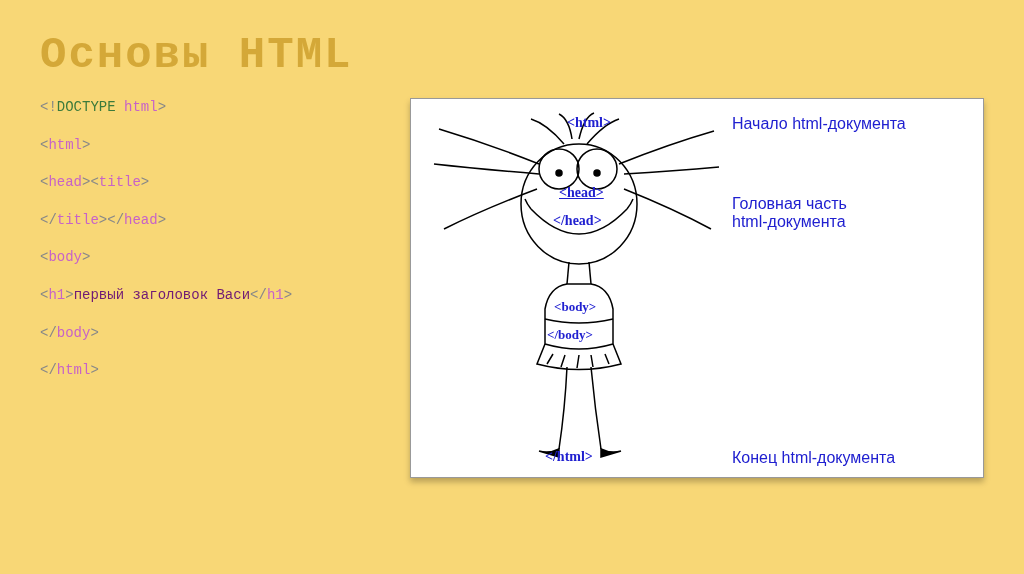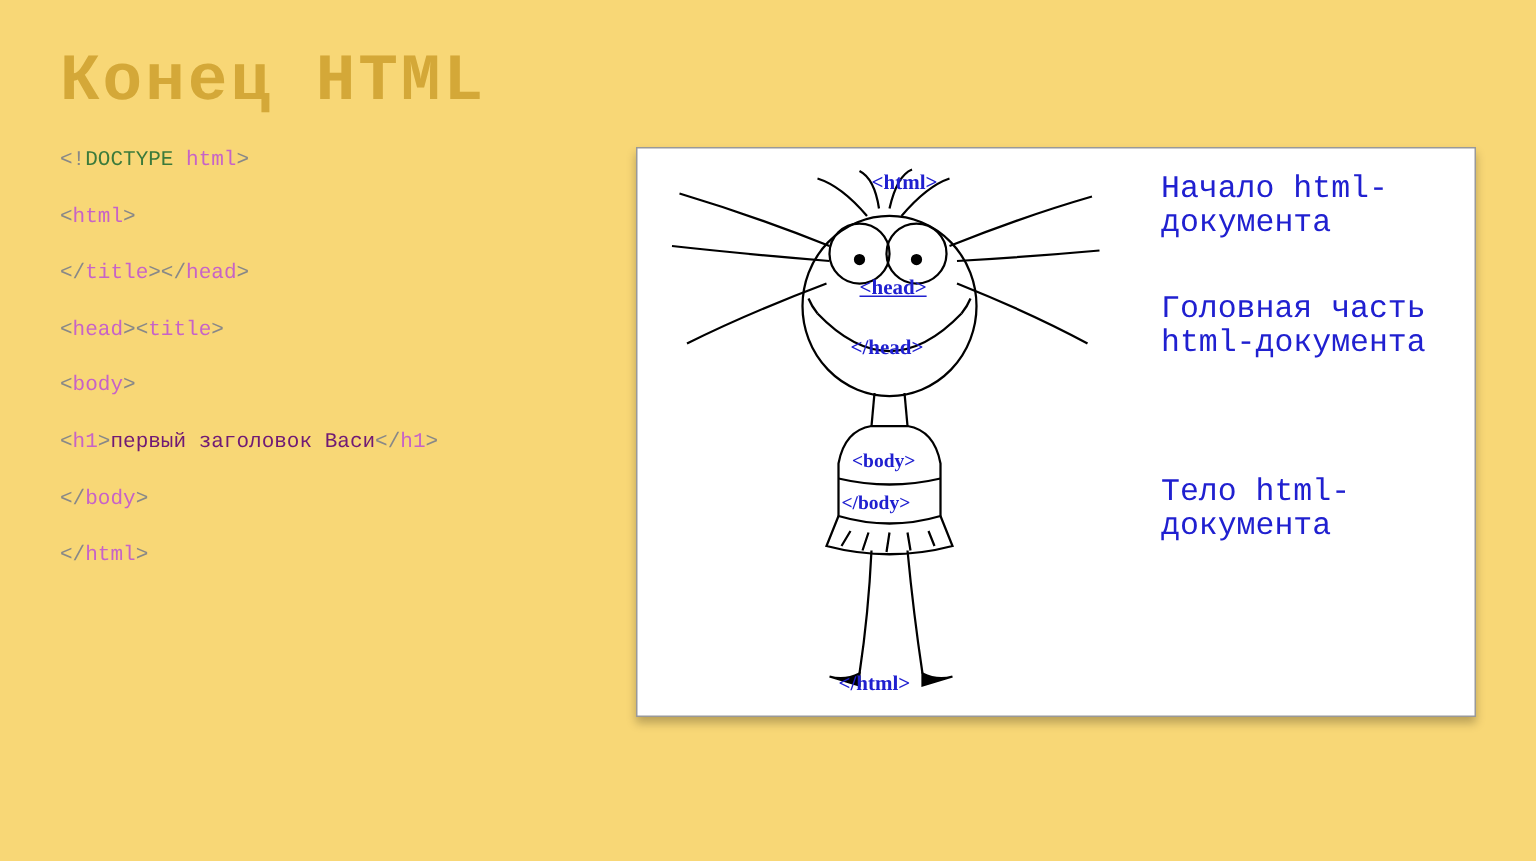--- a/index.html
+++ b/index.html
@@ -86,7 +86,7 @@
 </head>
 <body>
 
-<div class="title">Конец HTML</div>
+<div class="title">Основы HTML</div>
 
 <div class="content-row">
   <div class="code-block">

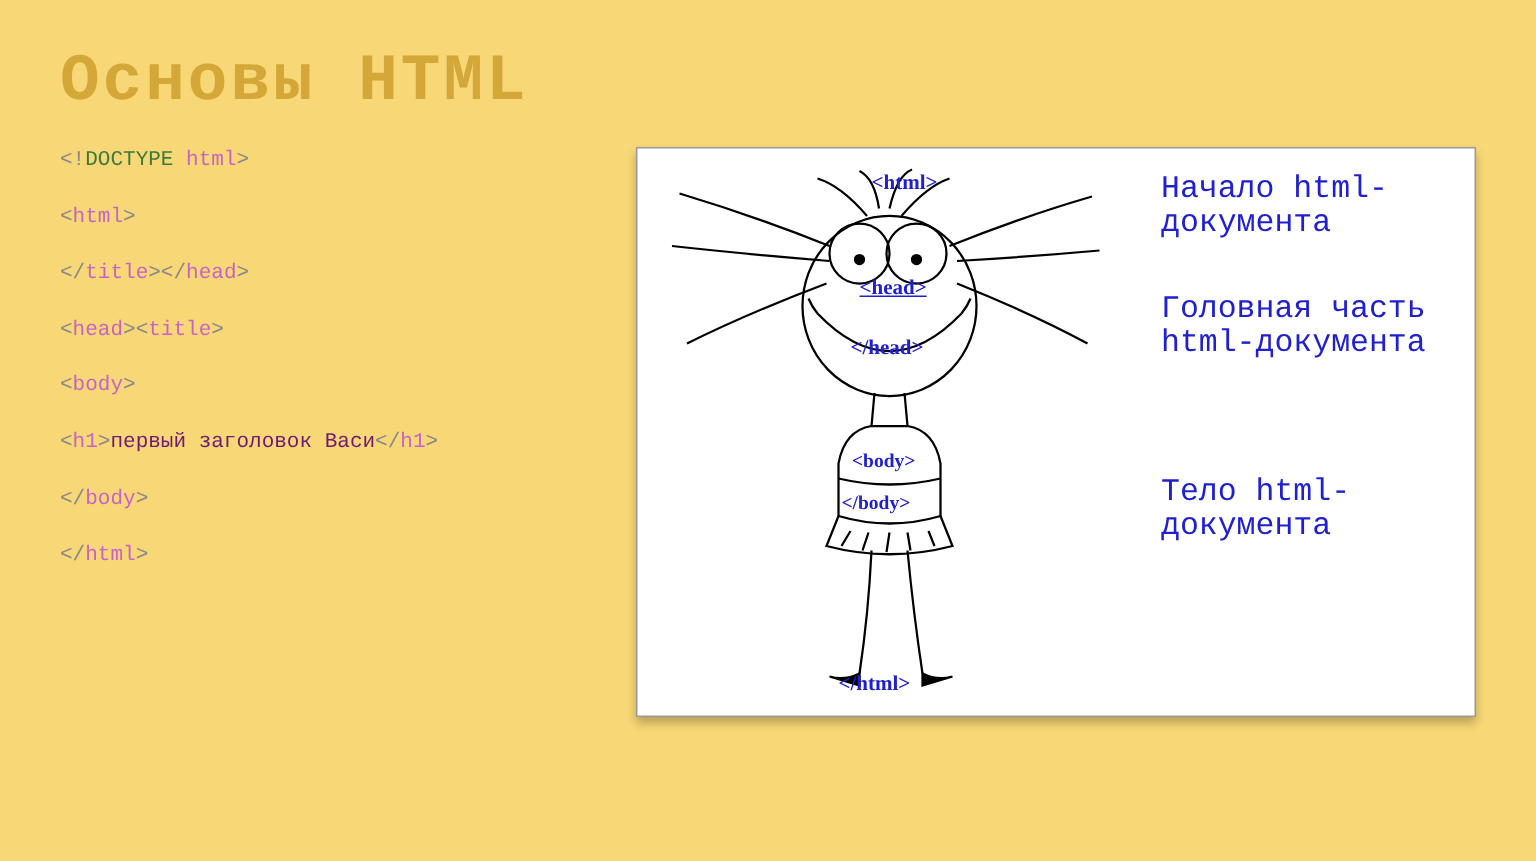--- a/index.html
+++ b/index.html
@@ -20,7 +20,7 @@
   }
   .content-row {
     display: flex;
-    gap: 44px;
+    gap: 30px;
   }
   .code-block {
     flex: 0 0 340px;

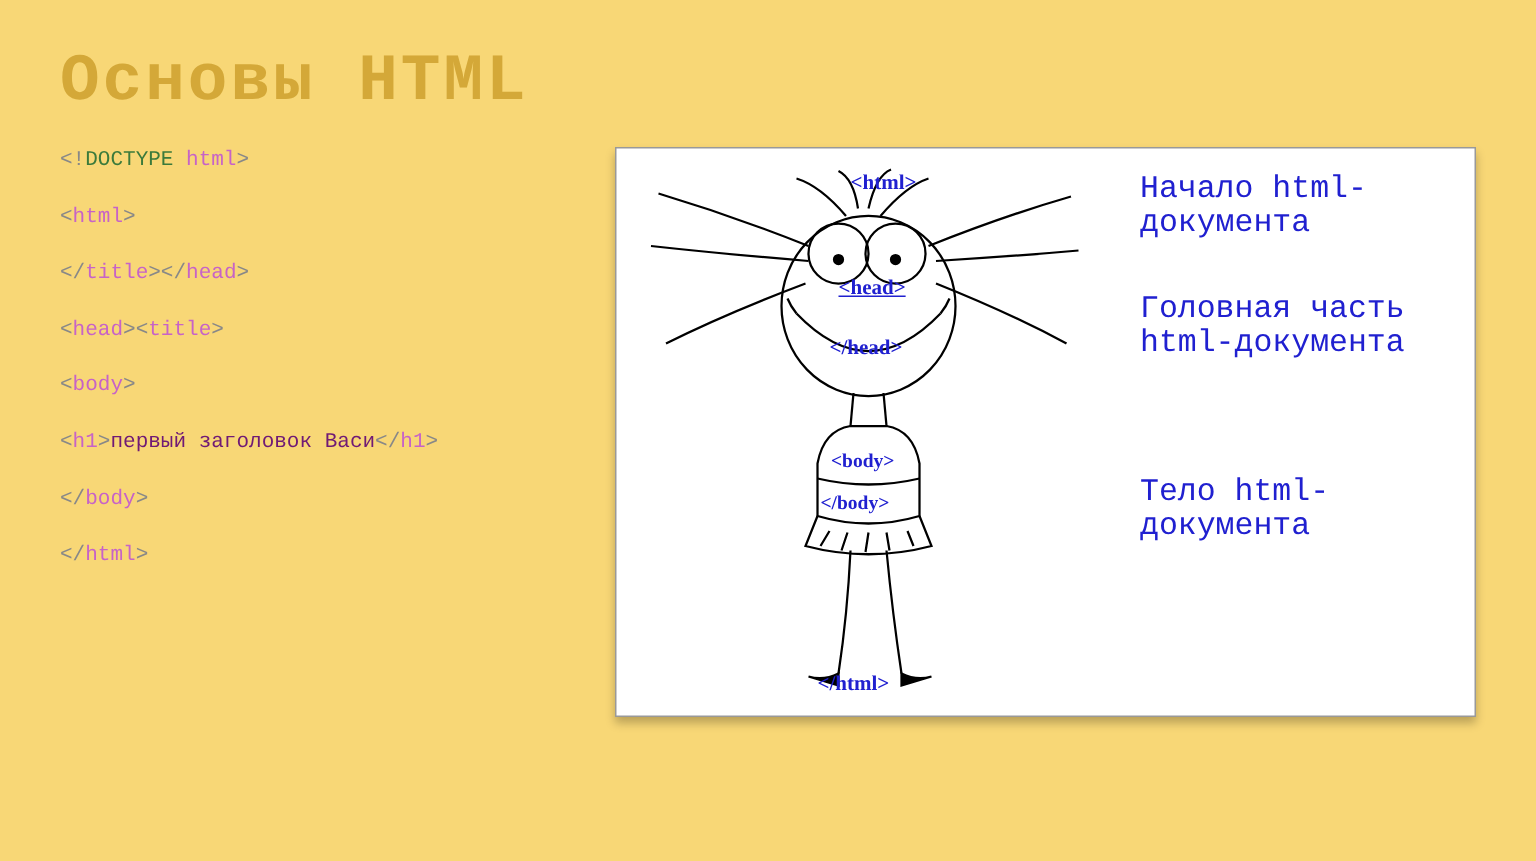--- a/index.html
+++ b/index.html
@@ -51,11 +51,10 @@
   }
   .labels-col {
     flex: 1;
-    font-family: Liberation Mono, monospace;
-    font-size: 21px;
+    font-family: Liberation Sans, sans-serif;
+    font-size: 16px;
     color: #2020d0;
     position: relative;
-    margin-left: 28px;
   }
   .lbl { position: absolute; left: 0; }
   .lbl1 { top: 6px; }

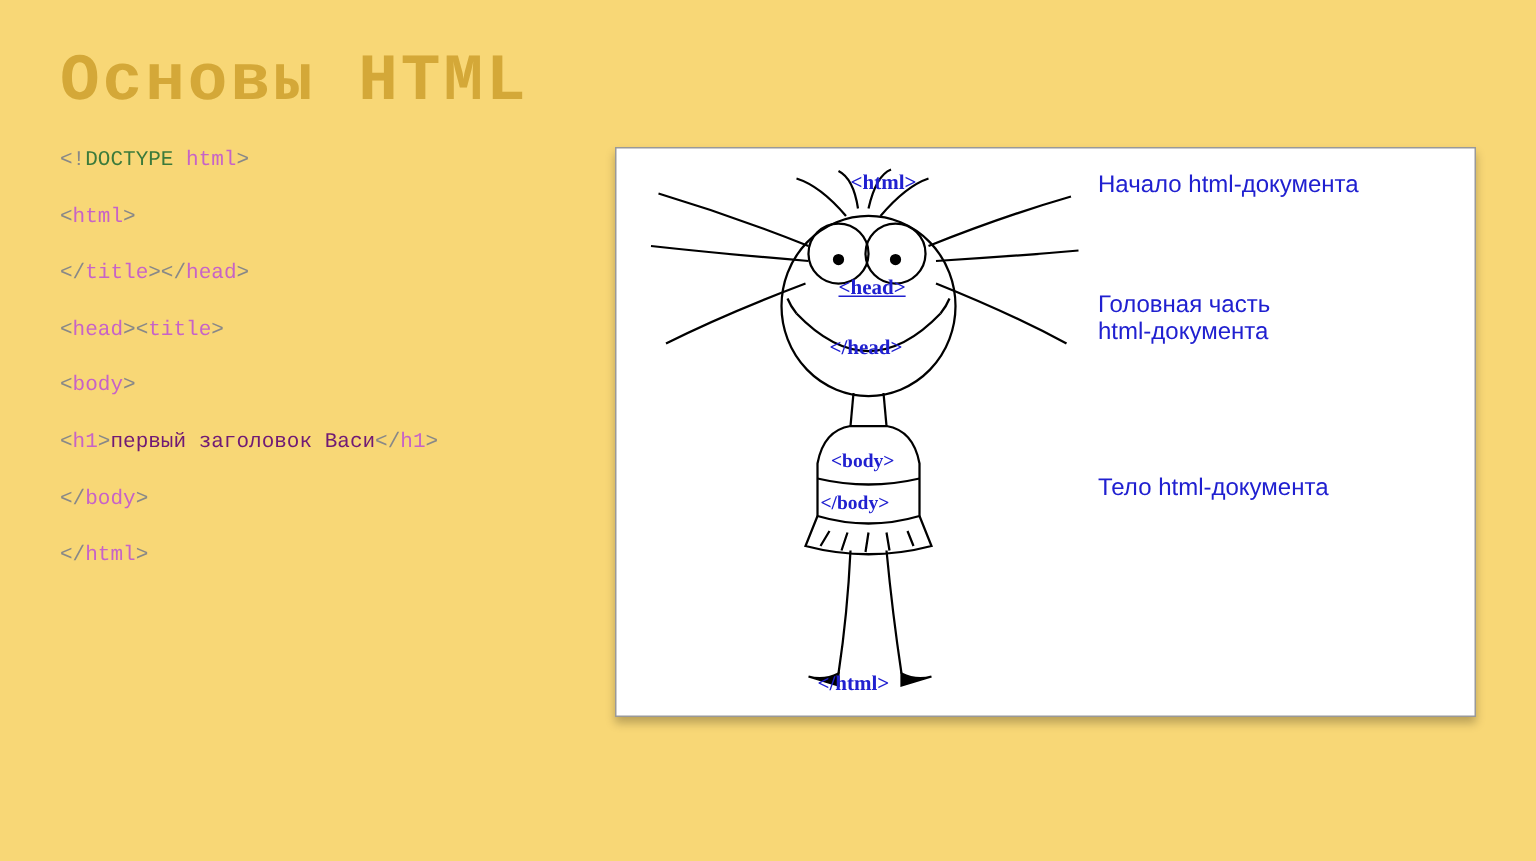--- a/index.html
+++ b/index.html
@@ -94,9 +94,9 @@
 
     <div class="code-line"><span class="tag-angle">&lt;</span><span class="kw-pink">html</span><span class="tag-angle">&gt;</span></div>
 
+    <div class="code-line"><span class="tag-angle">&lt;</span><span class="kw-pink">head</span><span class="tag-angle">&gt;&lt;</span><span class="kw-pink">title</span><span class="tag-angle">&gt;</span></div>
+
     <div class="code-line"><span class="tag-angle">&lt;/</span><span class="kw-pink">title</span><span class="tag-angle">&gt;&lt;/</span><span class="kw-pink">head</span><span class="tag-angle">&gt;</span></div>
-
-    <div class="code-line"><span class="tag-angle">&lt;</span><span class="kw-pink">head</span><span class="tag-angle">&gt;&lt;</span><span class="kw-pink">title</span><span class="tag-angle">&gt;</span></div>
 
     <div class="code-line"><span class="tag-angle">&lt;</span><span class="kw-pink">body</span><span class="tag-angle">&gt;</span></div>
 

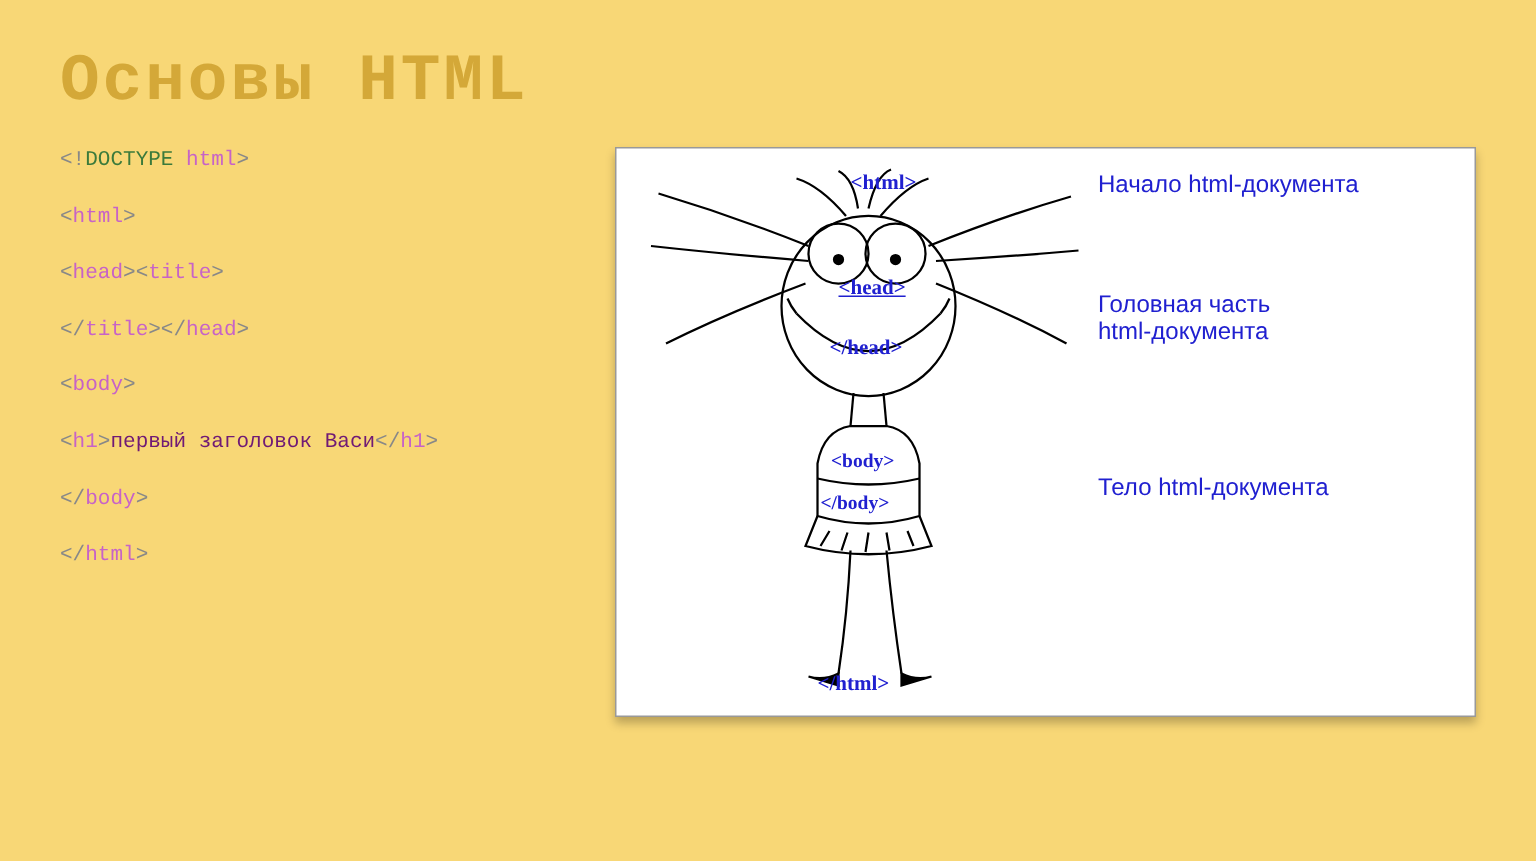--- a/index.html
+++ b/index.html
@@ -71,7 +71,7 @@
   }
   .tb-html1 { top: 6px; left: 148px; }
   .tb-head1 { top: 76px; left: 140px; text-decoration: underline; }
-  .tb-head2 { top: 116px; left: 134px; }
+  .tb-head2 { top: 104px; left: 134px; }
   .tb-body1 { top: 190px; left: 135px; font-size: 13px; }
   .tb-body2 { top: 218px; left: 128px; font-size: 13px; }
   .tb-html2 { top: 340px; left: 126px; }

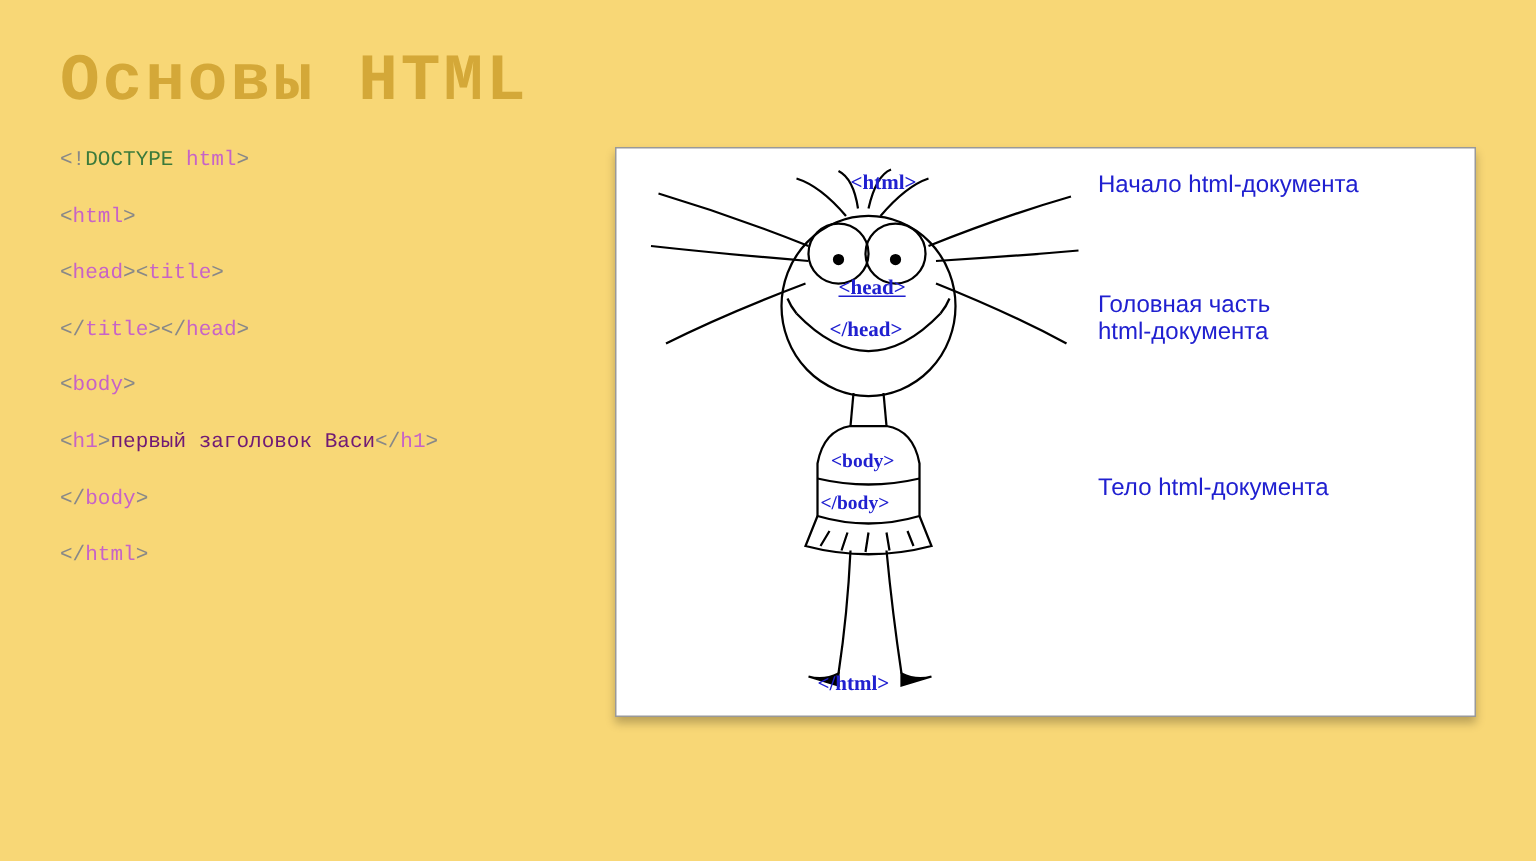--- a/index.html
+++ b/index.html
@@ -164,7 +164,6 @@
       <div class="lbl lbl1">Начало html-документа</div>
       <div class="lbl lbl2" style="white-space:pre-line">Головная часть
 html-документа</div>
-      <div class="lbl lbl3">Тело html-документа</div>
     </div>
   </div>
 </div>

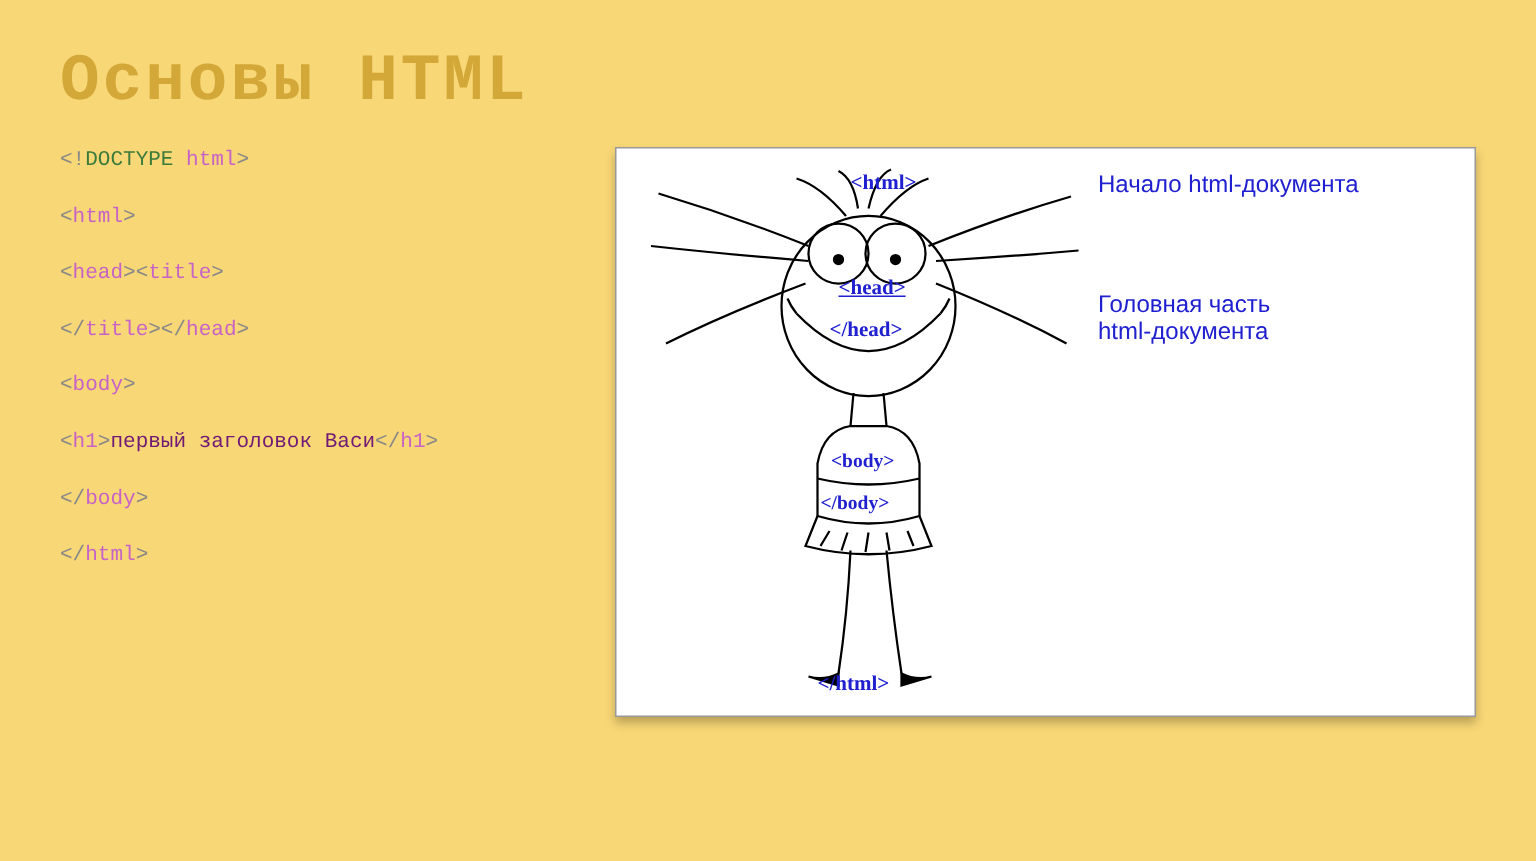--- a/index.html
+++ b/index.html
@@ -164,6 +164,7 @@
       <div class="lbl lbl1">Начало html-документа</div>
       <div class="lbl lbl2" style="white-space:pre-line">Головная часть
 html-документа</div>
+      <div class="lbl lbl4">Конец html-документа</div>
     </div>
   </div>
 </div>

